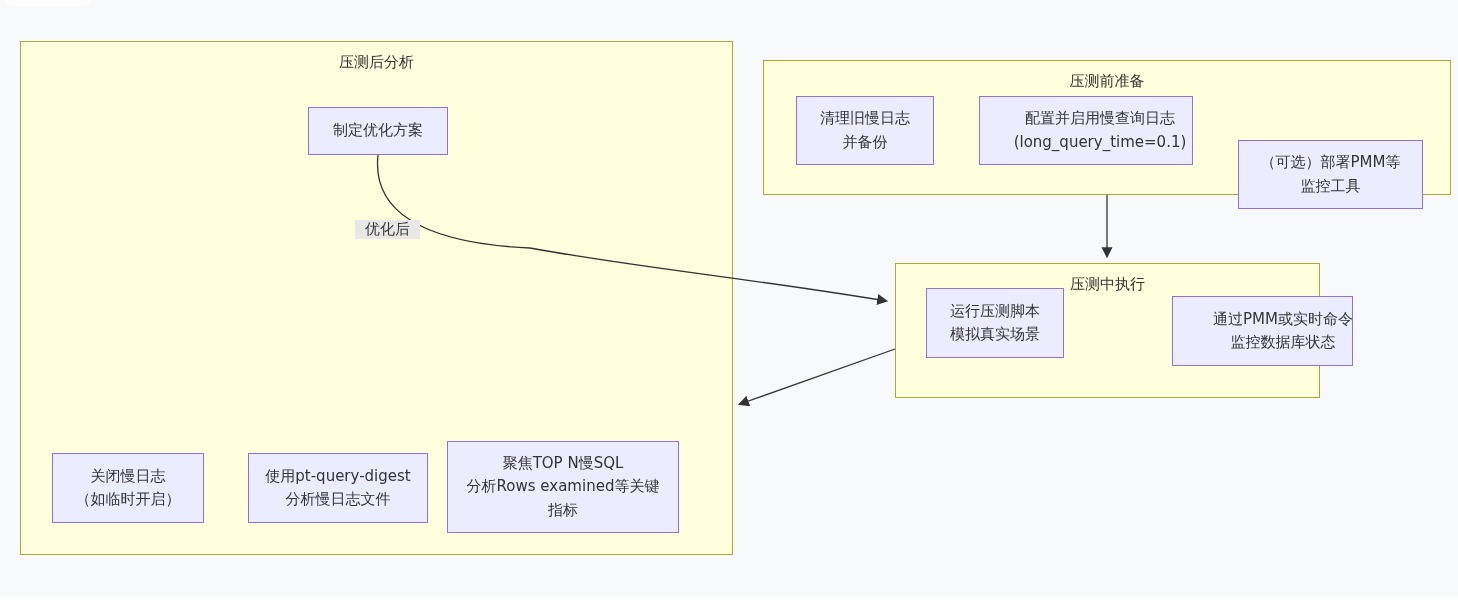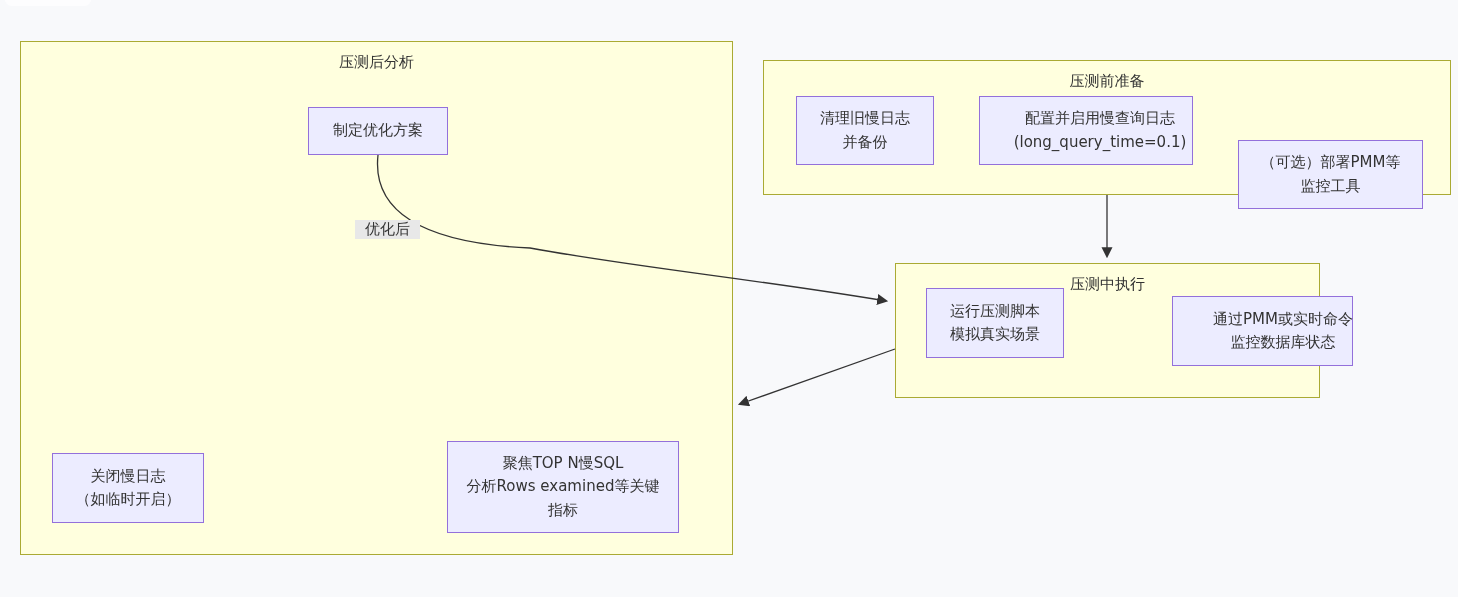--- a/index.html
+++ b/index.html
@@ -124,6 +124,10 @@
     <span class="line">（如临时开启）</span>
   </div>
 
+  <div class="node" id="node-digest">
+    <span class="line">使用pt-query-digest</span>
+    <span class="line">分析慢日志文件</span>
+  </div>
 
   <div class="node" id="node-topsql">
     <span class="line">聚焦TOP N慢SQL</span>

